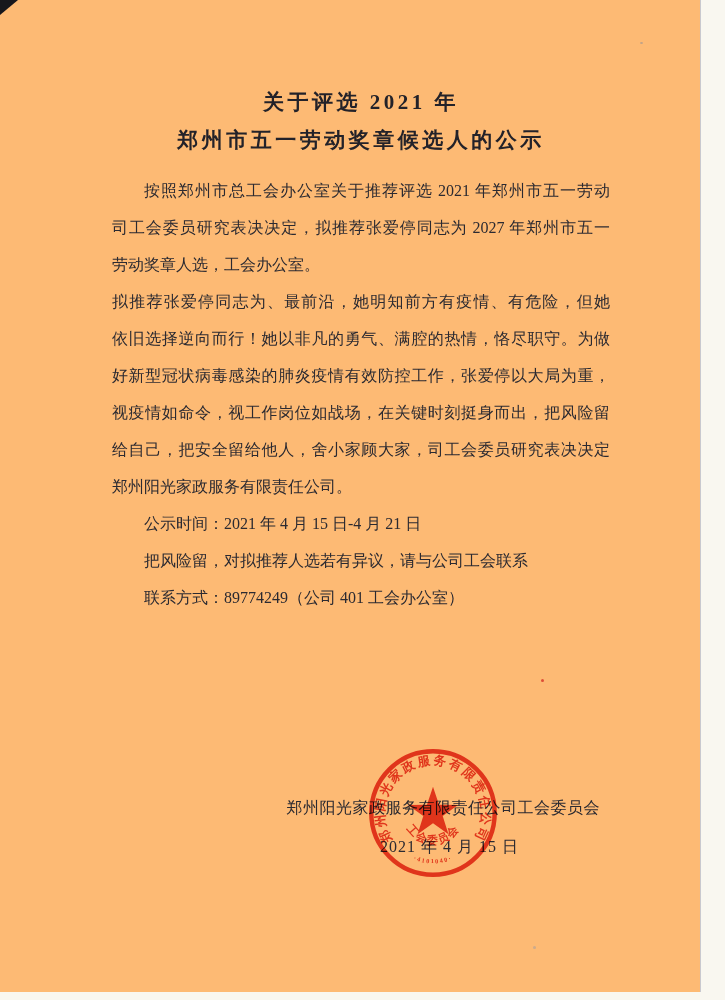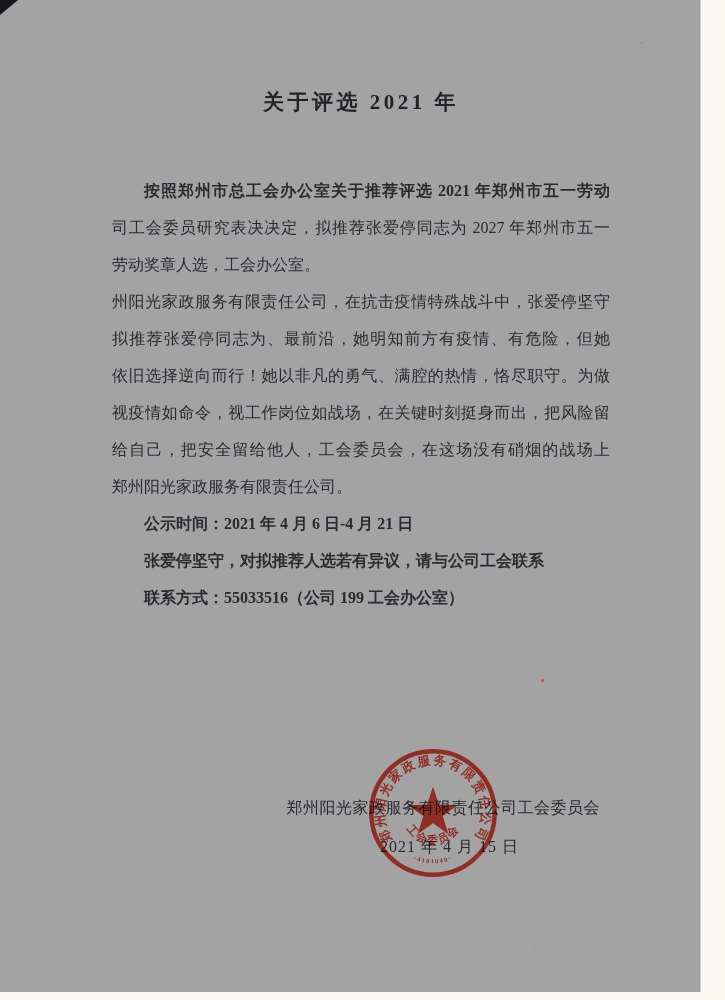--- a/index.html
+++ b/index.html
@@ -5,7 +5,7 @@
   html,body { margin:0; padding:0; }
   .page {
     position:relative; width:725px; height:1000px; overflow:hidden;
-    background:#a3a3a3;
+    background:#fdba74;
     font-family:"Liberation Serif","DejaVu Serif",serif;
     color:#2b2a31;
   }

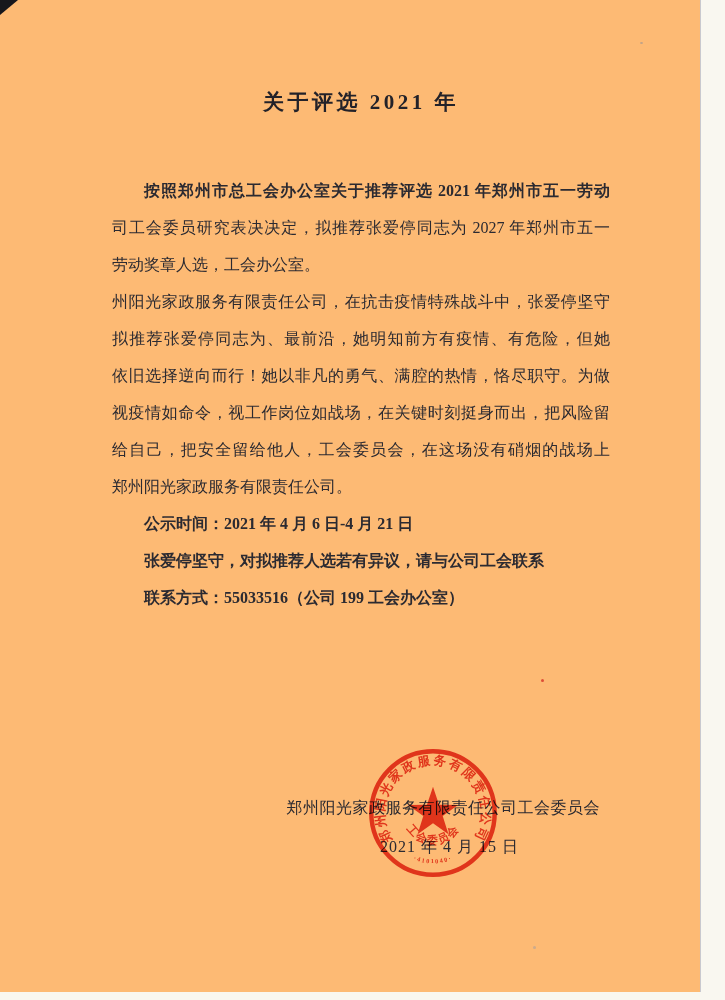--- a/index.html
+++ b/index.html
@@ -61,6 +61,7 @@
 
   <div class="titles">
     <div class="title-line">关于评选 2021 年</div>
+    <div class="title-line">郑州市五一劳动奖章候选人的公示</div>
   </div>
 
   <div class="body-text">

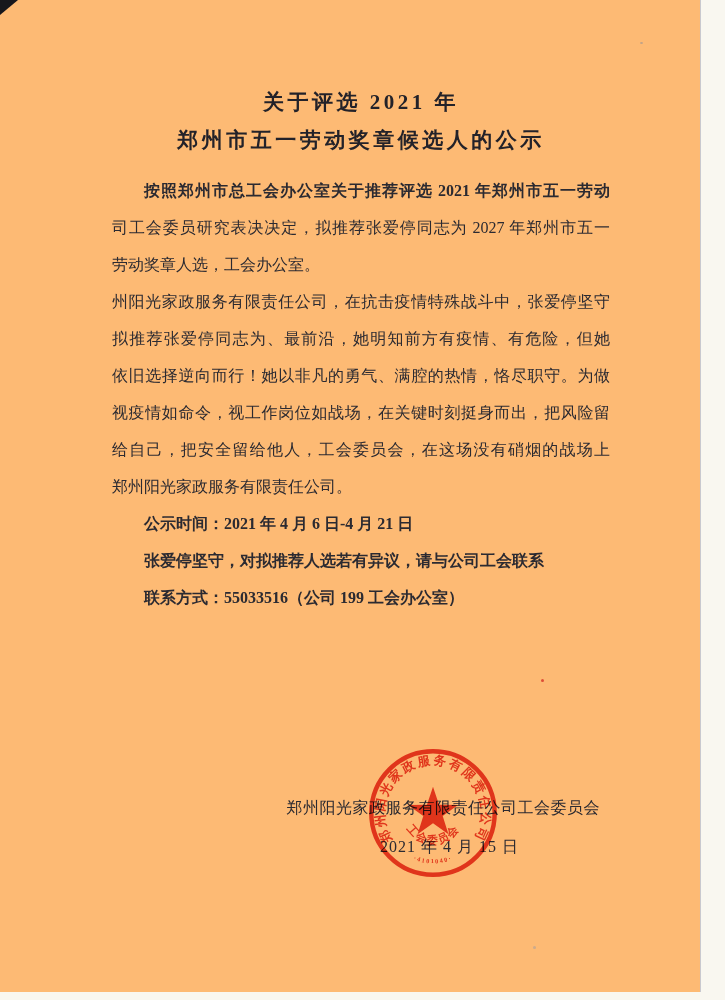--- a/index.html
+++ b/index.html
@@ -33,7 +33,7 @@
   }
   .line { height:37px; }
   .line.fill { text-align:justify; text-align-last:justify; }
-  .line.indent { text-indent:32px;font-weight:bold; }
+  .line.indent { text-indent:32px; }
   .signature {
     position:absolute; top:798px; right:125px;
     font-size:16px; line-height:20px; letter-spacing:0.5px;

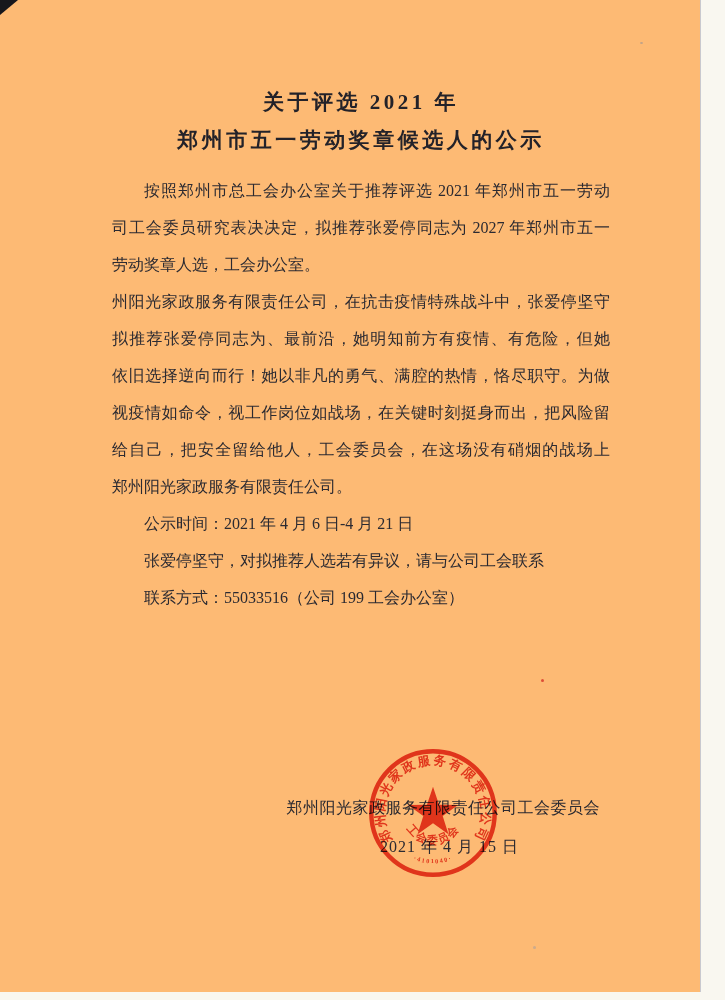--- a/index.html
+++ b/index.html
@@ -69,7 +69,6 @@
     <div class="line fill">司工会委员研究表决决定，拟推荐张爱停同志为 2027 年郑州市五一</div>
     <div class="line">劳动奖章人选，工会办公室。</div>
 
-    <div class="line fill">州阳光家政服务有限责任公司，在抗击疫情特殊战斗中，张爱停坚守</div>
     <div class="line fill">拟推荐张爱停同志为、最前沿，她明知前方有疫情、有危险，但她</div>
     <div class="line fill">依旧选择逆向而行！她以非凡的勇气、满腔的热情，恪尽职守。为做</div>
     <div class="line fill">视疫情如命令，视工作岗位如战场，在关键时刻挺身而出，把风险留</div>

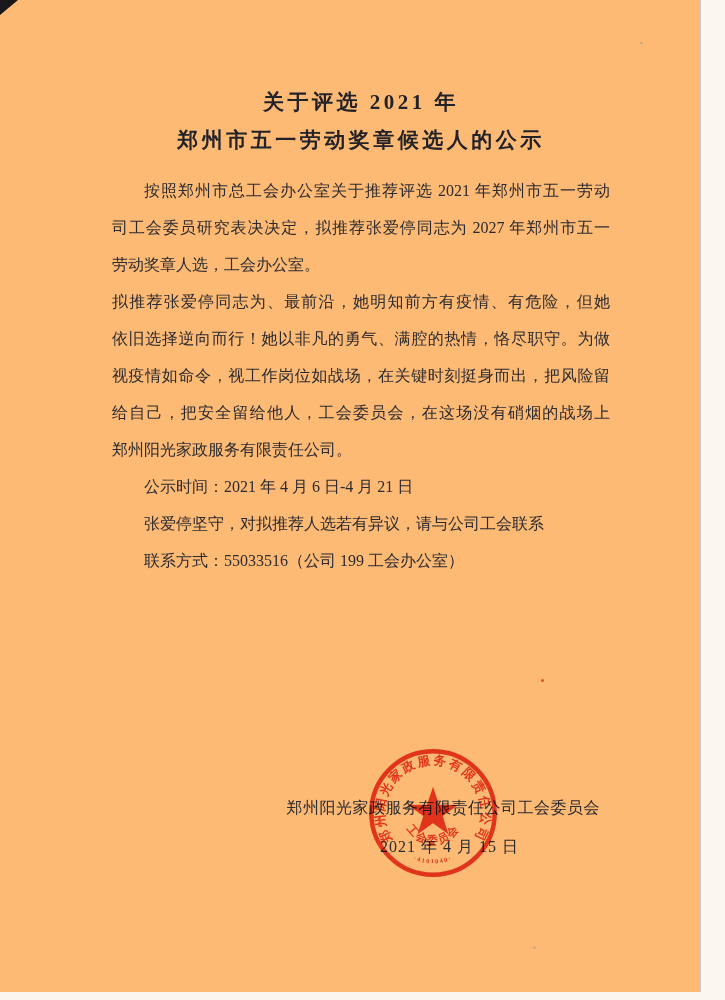--- a/index.html
+++ b/index.html
@@ -71,6 +71,7 @@
 
     <div class="line fill">拟推荐张爱停同志为、最前沿，她明知前方有疫情、有危险，但她</div>
     <div class="line fill">依旧选择逆向而行！她以非凡的勇气、满腔的热情，恪尽职守。为做</div>
+    <div class="line fill">好新型冠状病毒感染的肺炎疫情有效防控工作，张爱停以大局为重，</div>
     <div class="line fill">视疫情如命令，视工作岗位如战场，在关键时刻挺身而出，把风险留</div>
     <div class="line fill">给自己，把安全留给他人，工会委员会，在这场没有硝烟的战场上</div>
     <div class="line">郑州阳光家政服务有限责任公司。</div>

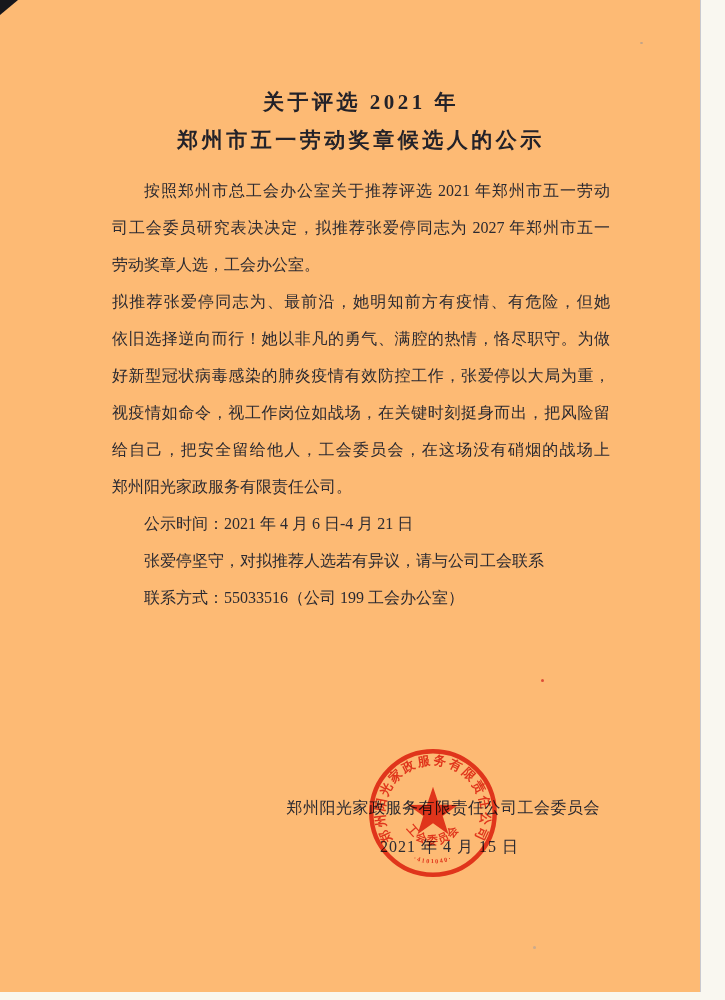--- a/index.html
+++ b/index.html
@@ -73,7 +73,7 @@
     <div class="line fill">依旧选择逆向而行！她以非凡的勇气、满腔的热情，恪尽职守。为做</div>
     <div class="line fill">好新型冠状病毒感染的肺炎疫情有效防控工作，张爱停以大局为重，</div>
     <div class="line fill">视疫情如命令，视工作岗位如战场，在关键时刻挺身而出，把风险留</div>
-    <div class="line fill">给自己，把安全留给他人，工会委员会，在这场没有硝烟的战场上</div>
+    <div class="line fill">给自己，把安全留给他人，舍小家顾大家，司工会委员研究表决决定</div>
     <div class="line">郑州阳光家政服务有限责任公司。</div>
 
     <div class="line indent">公示时间：2021 年 4 月 6 日-4 月 21 日</div>

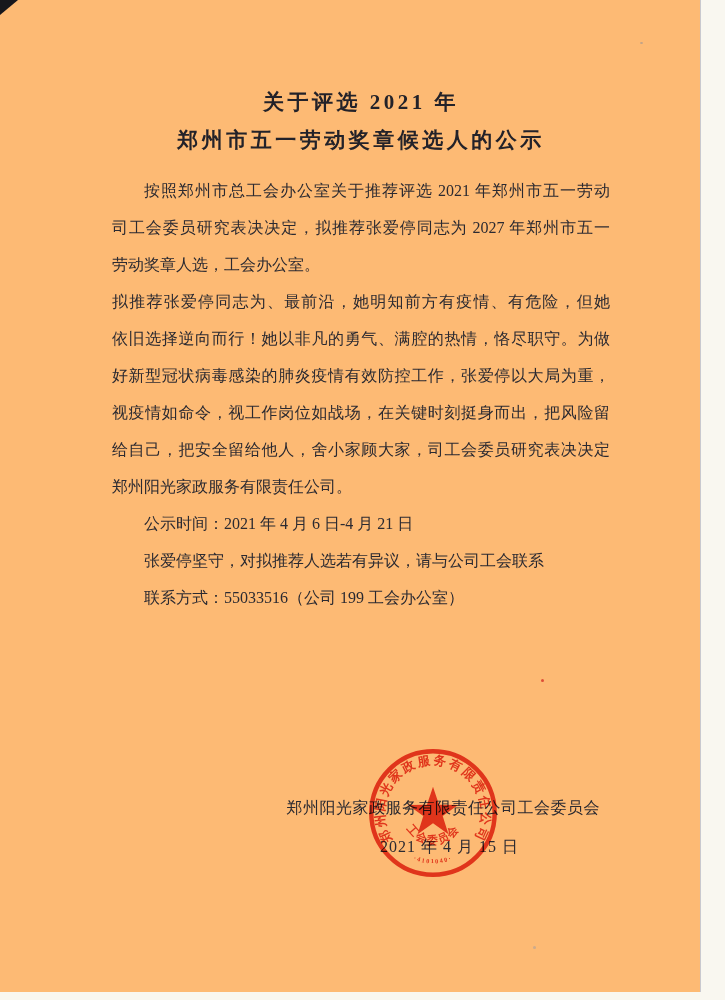--- a/index.html
+++ b/index.html
@@ -76,7 +76,7 @@
     <div class="line fill">给自己，把安全留给他人，舍小家顾大家，司工会委员研究表决决定</div>
     <div class="line">郑州阳光家政服务有限责任公司。</div>
 
-    <div class="line indent">公示时间：2021 年 4 月 6 日-4 月 21 日</div>
+    <div class="line indent">公示时间：2021 年 4 月 15 日-4 月 21 日</div>
     <div class="line indent">张爱停坚守，对拟推荐人选若有异议，请与公司工会联系</div>
     <div class="line indent">联系方式：55033516（公司 199 工会办公室）</div>
   </div>

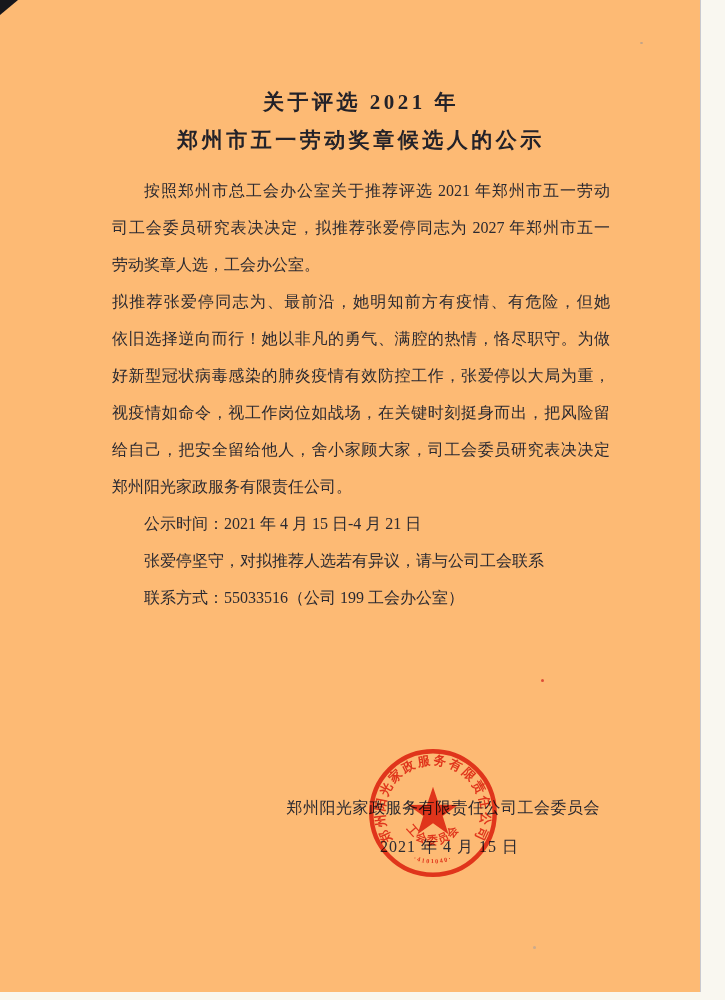--- a/index.html
+++ b/index.html
@@ -77,7 +77,7 @@
     <div class="line">郑州阳光家政服务有限责任公司。</div>
 
     <div class="line indent">公示时间：2021 年 4 月 15 日-4 月 21 日</div>
-    <div class="line indent">张爱停坚守，对拟推荐人选若有异议，请与公司工会联系</div>
+    <div class="line indent">把风险留，对拟推荐人选若有异议，请与公司工会联系</div>
     <div class="line indent">联系方式：55033516（公司 199 工会办公室）</div>
   </div>
 

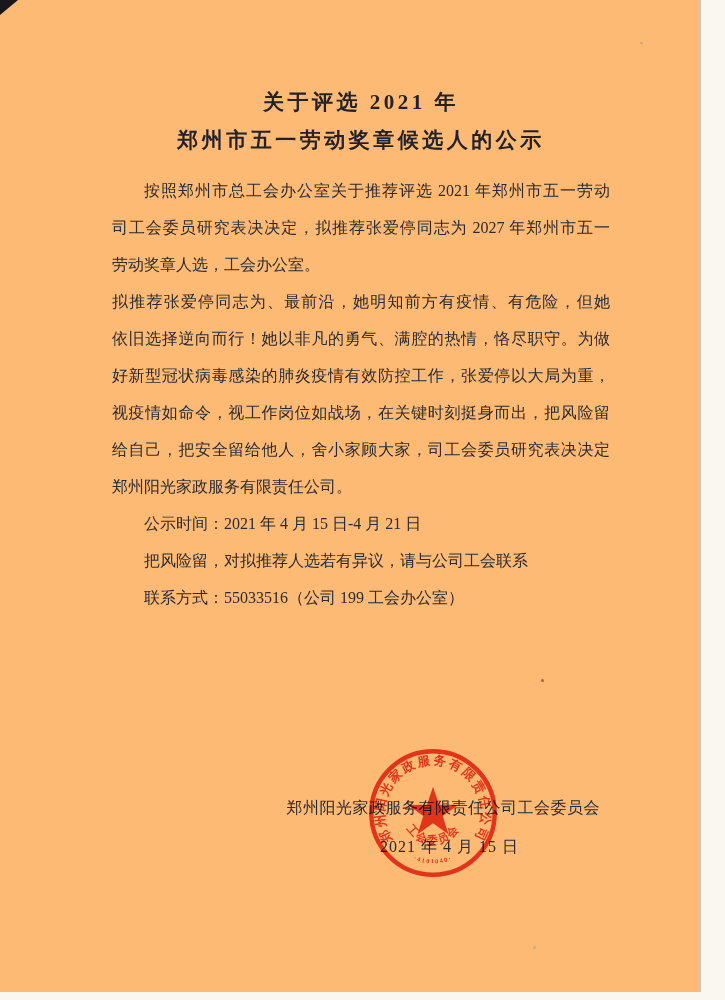--- a/index.html
+++ b/index.html
@@ -78,7 +78,7 @@
 
     <div class="line indent">公示时间：2021 年 4 月 15 日-4 月 21 日</div>
     <div class="line indent">把风险留，对拟推荐人选若有异议，请与公司工会联系</div>
-    <div class="line indent">联系方式：55033516（公司 199 工会办公室）</div>
+    <div class="line indent">联系方式：89774249（公司 401 工会办公室）</div>
   </div>
 
   <div class="signature">郑州阳光家政服务有限责任公司工会委员会</div>

